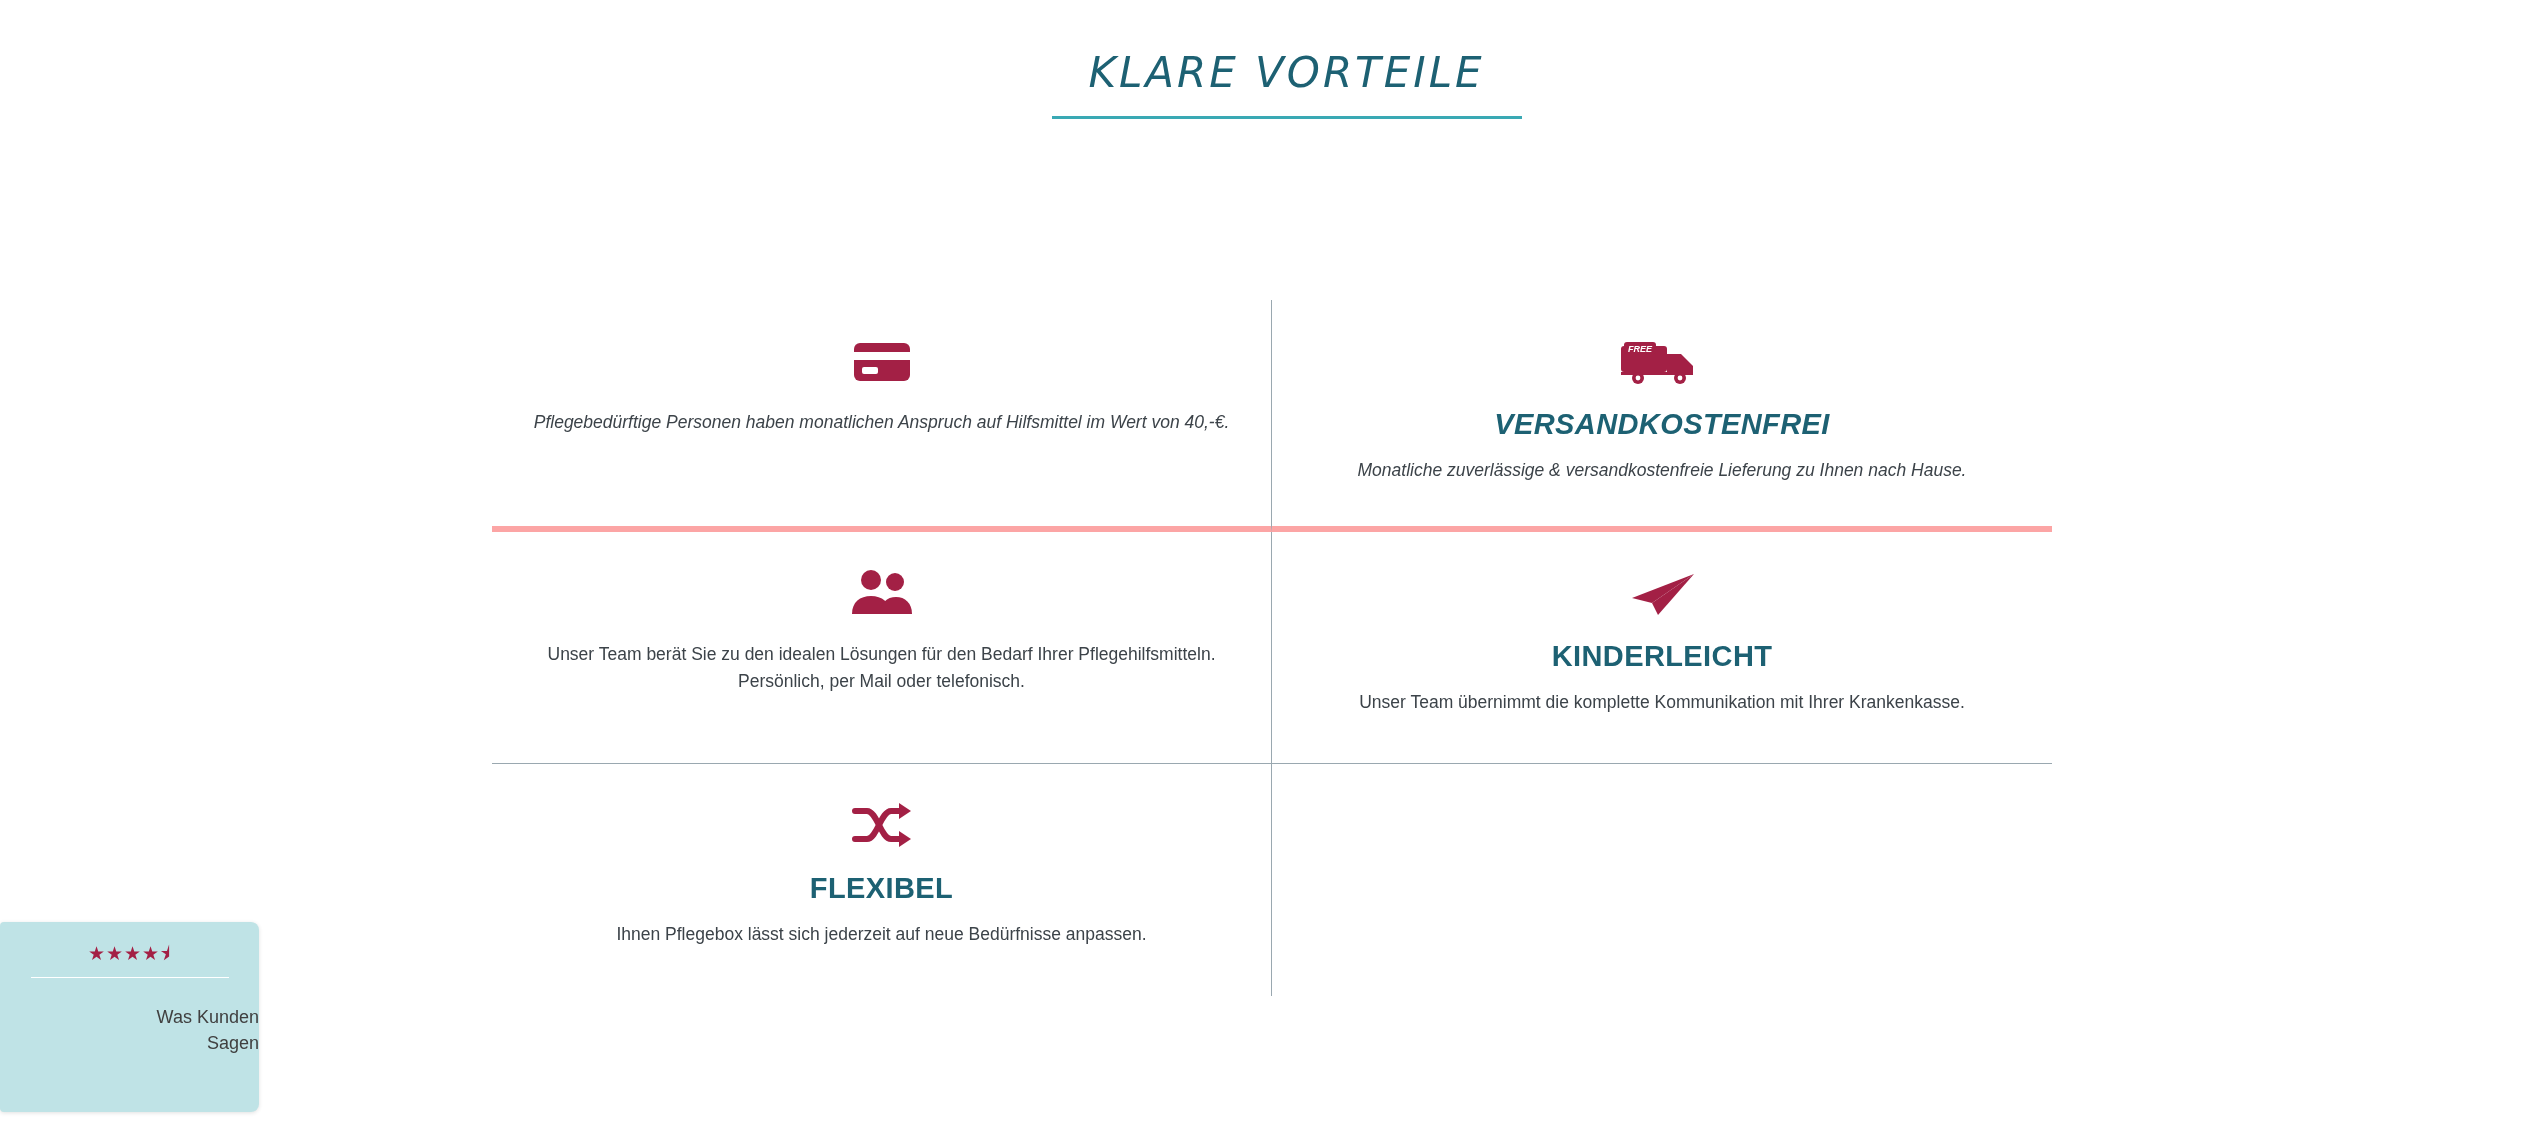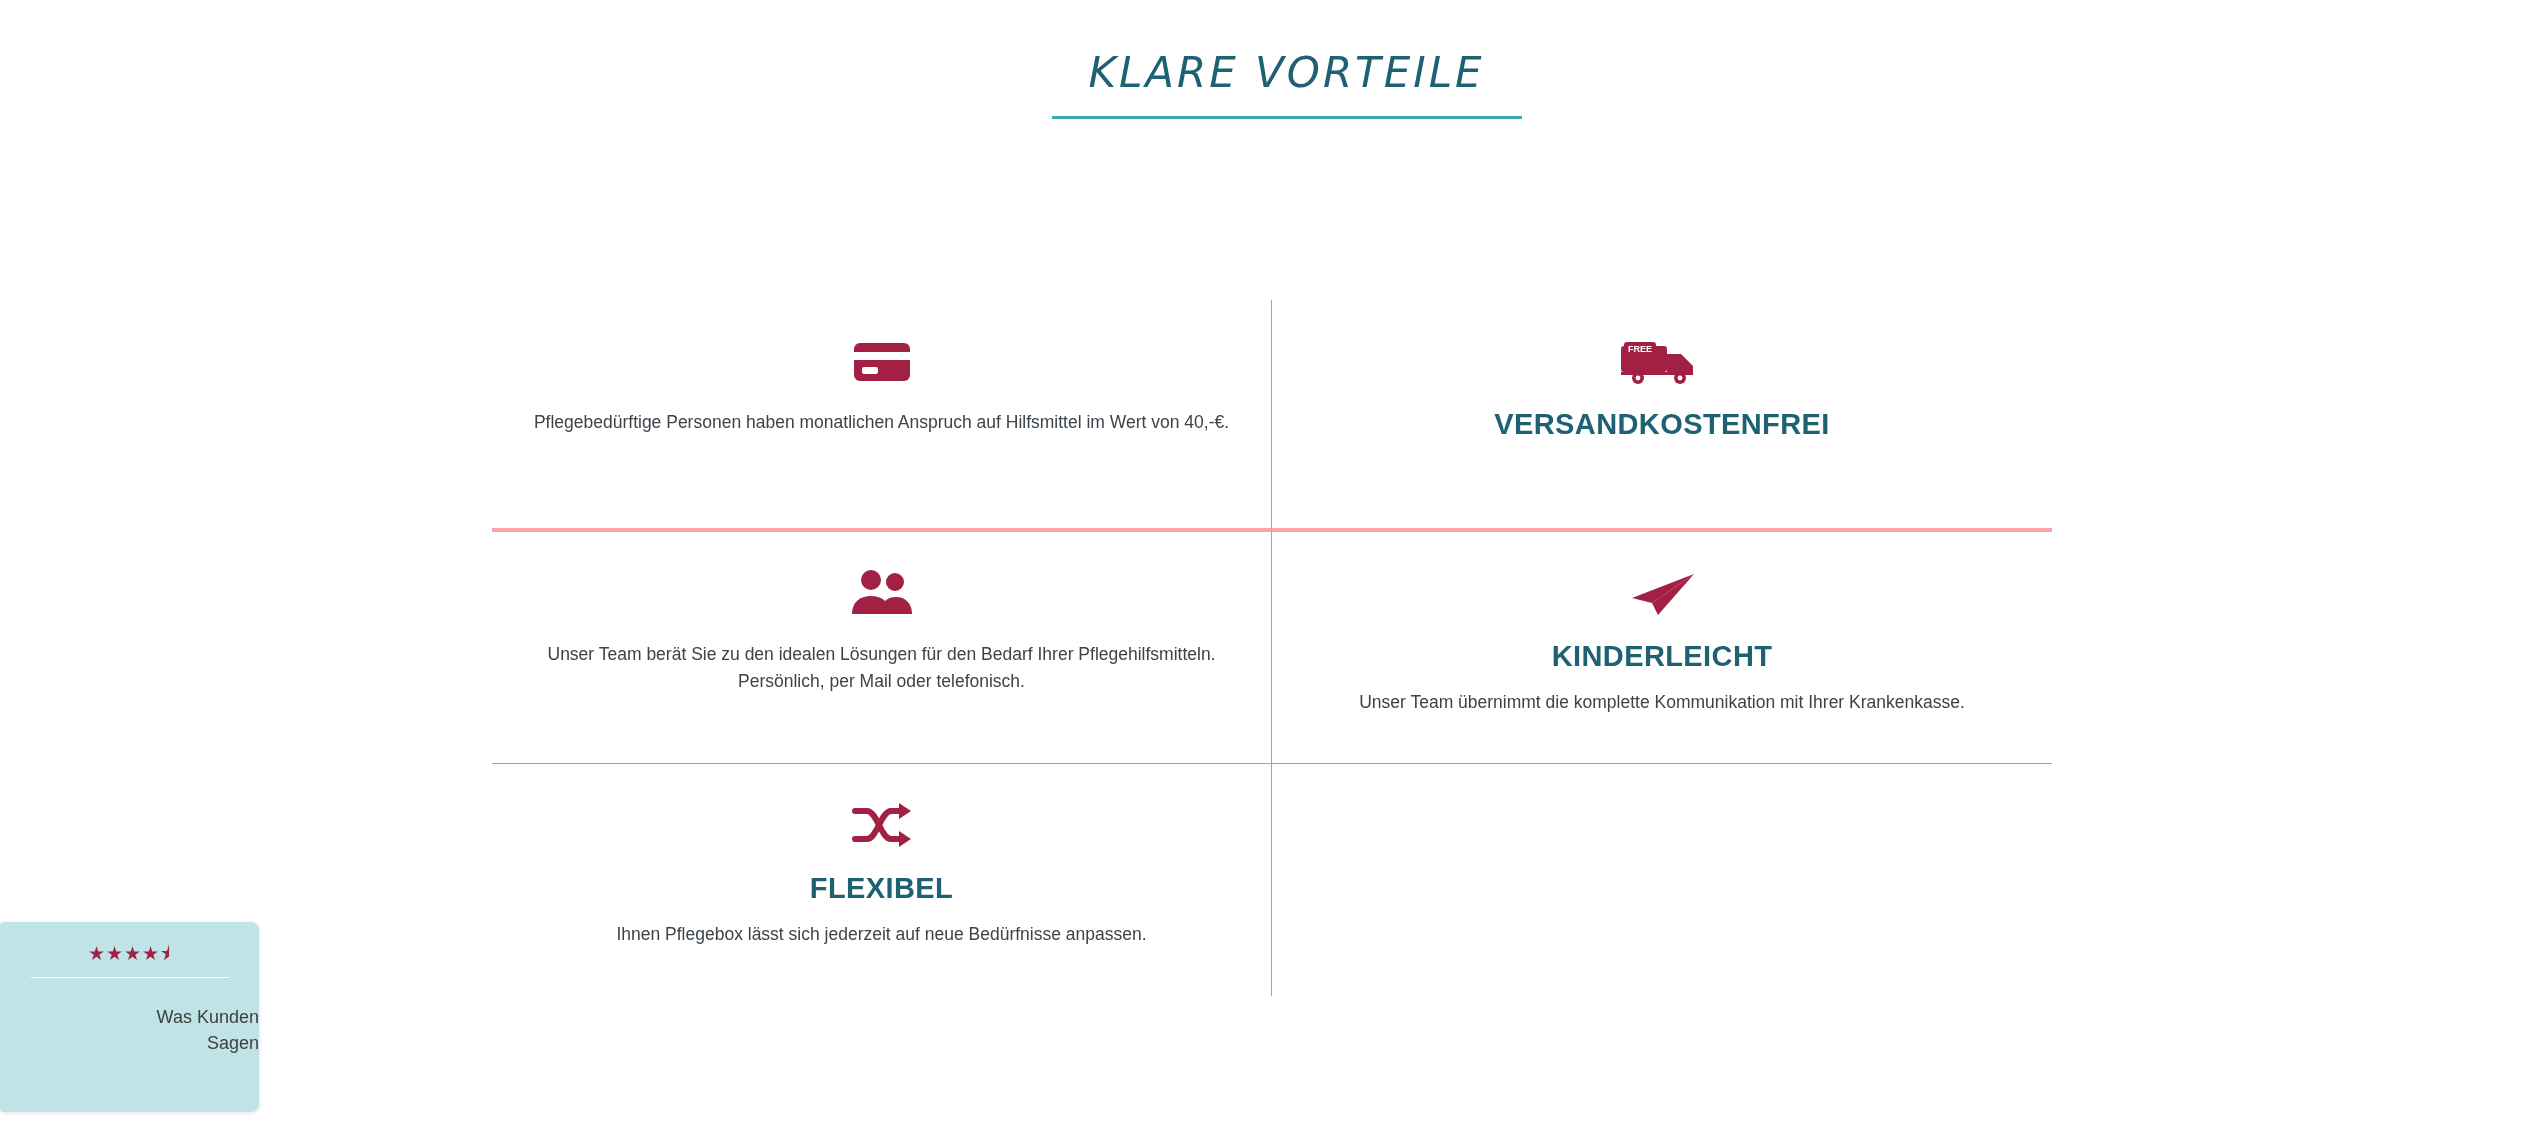--- a/index.html
+++ b/index.html
@@ -61,7 +61,7 @@
   }
   
   .cell:nth-child(odd) { border-right: 1px solid #9aa8b0; }
-  .cell:nth-child(1), .cell:nth-child(2) { border-bottom: 4px solid #fca5a5; }
+  .cell:nth-child(1), .cell:nth-child(2) { border-bottom: 6px solid #fca5a5; font-style: italic; }
   .cell:nth-child(3), .cell:nth-child(4) { border-bottom: 1px solid #9aa8b0; }
 
   .icon-box {

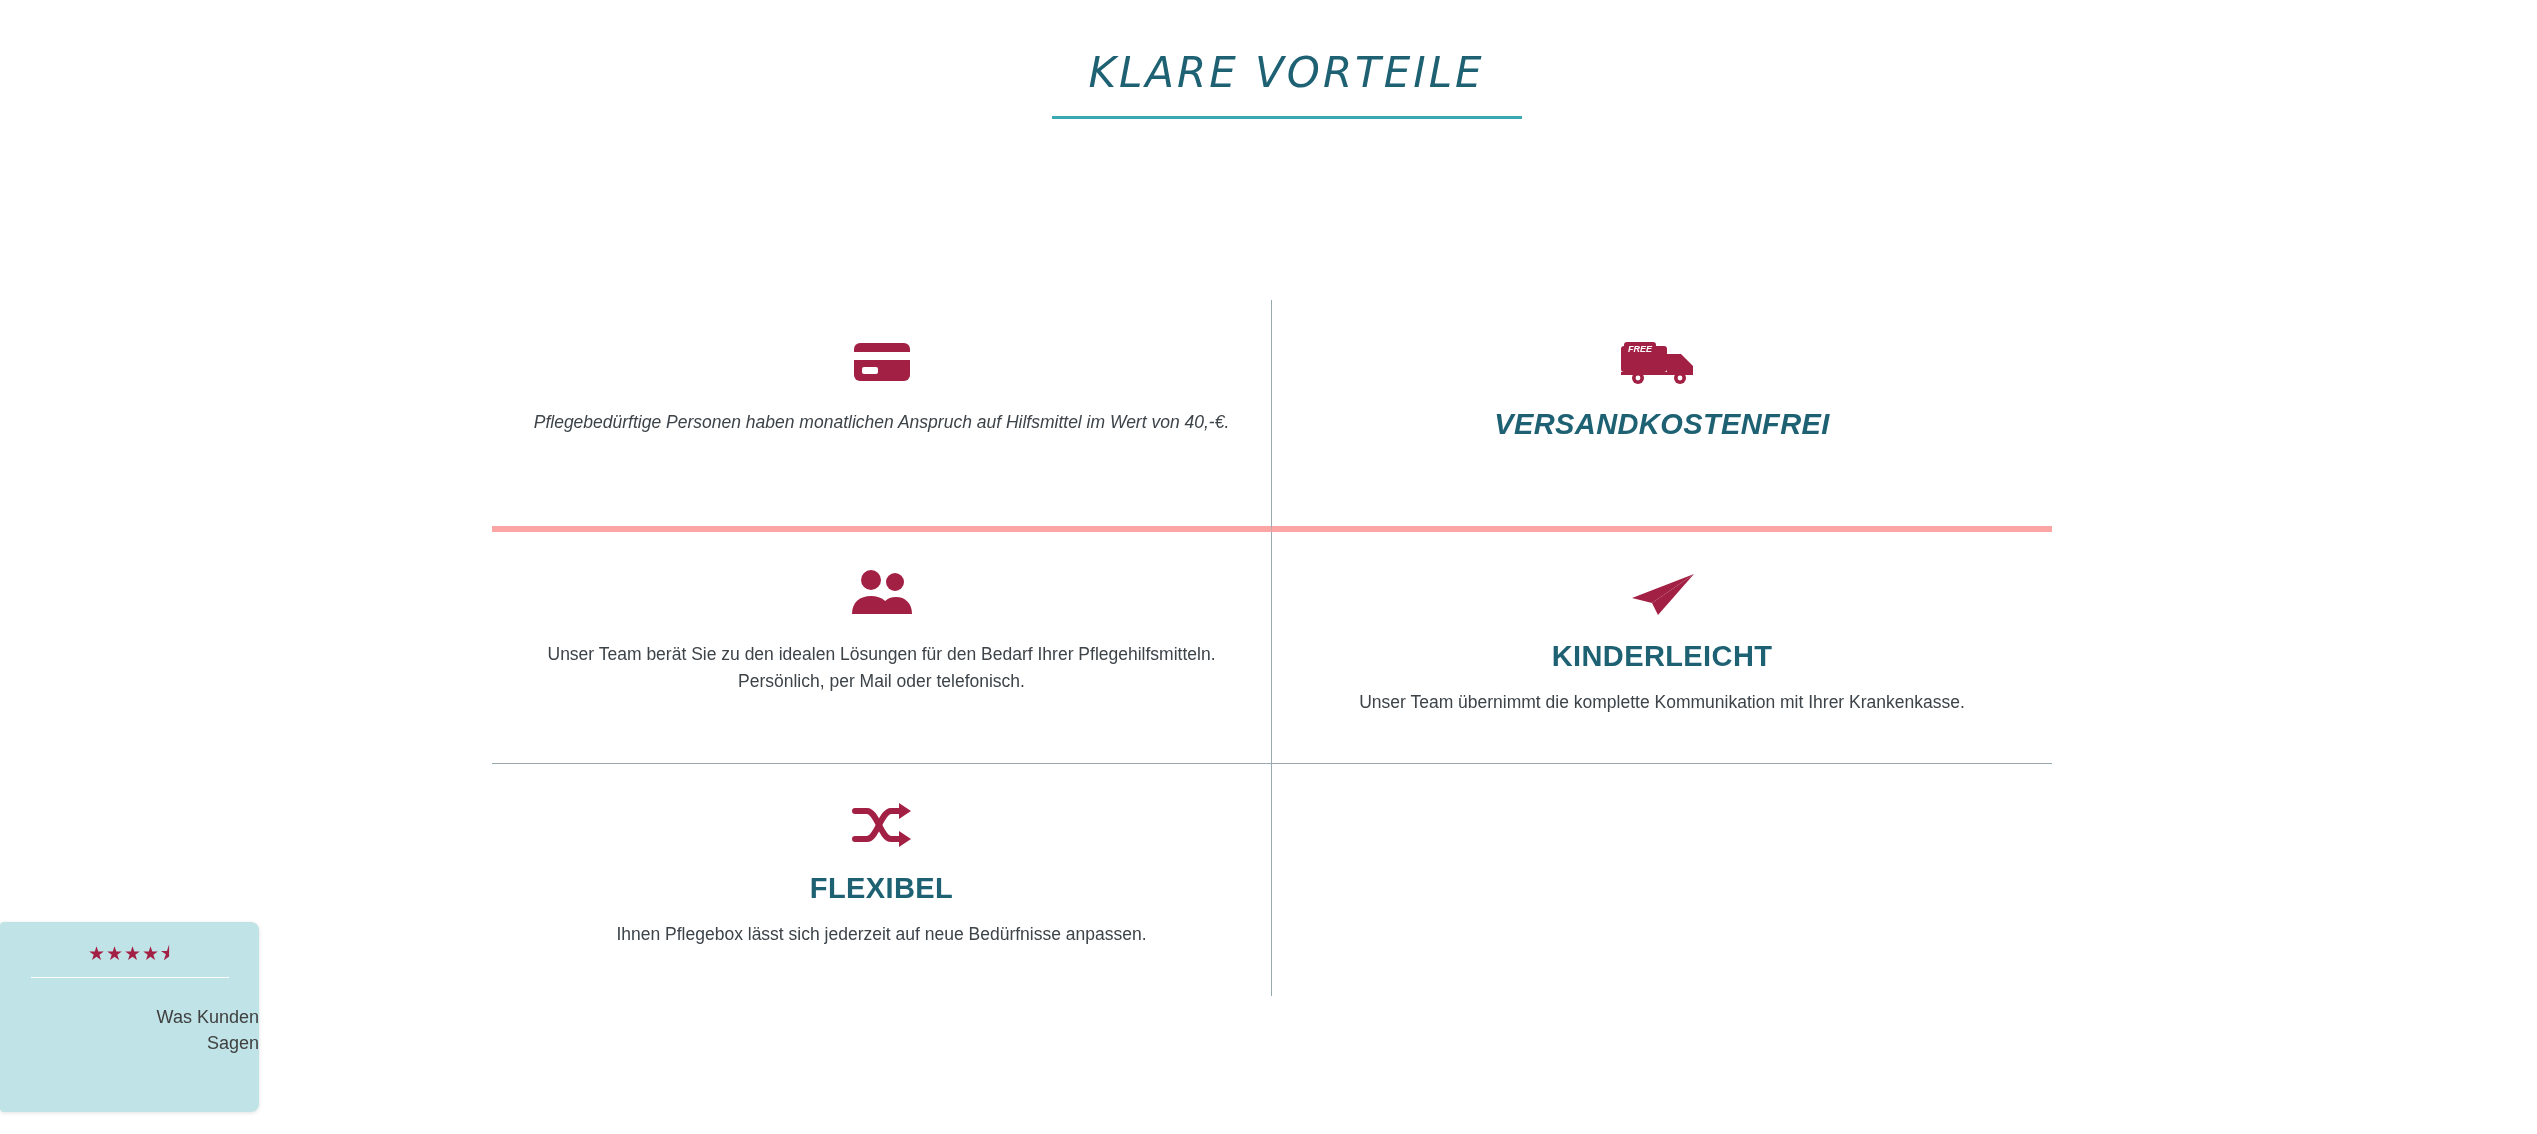--- a/index.html
+++ b/index.html
@@ -160,6 +160,7 @@
         </svg>
       </div>
       <div class="cell-title">VERSANDKOSTENFREI</div>
+      <div class="cell-text">Monatliche zuverlässige &amp; versandkostenfreie Lieferung zu Ihnen nach Hause.</div>
     </div>
 
     <div class="cell">

